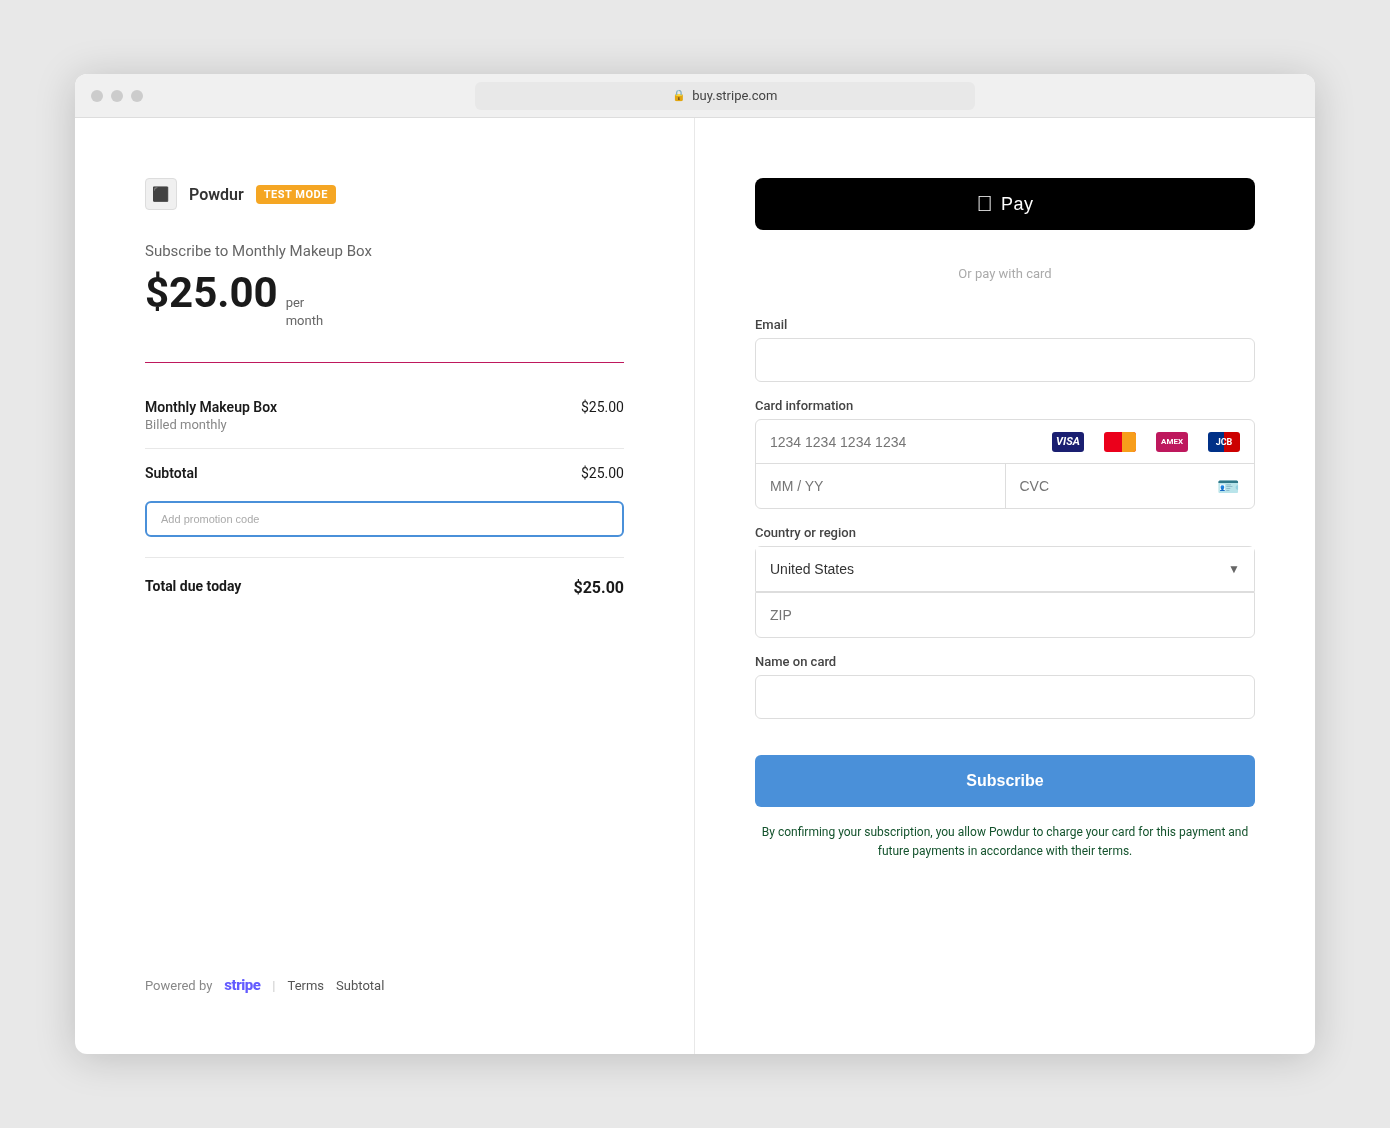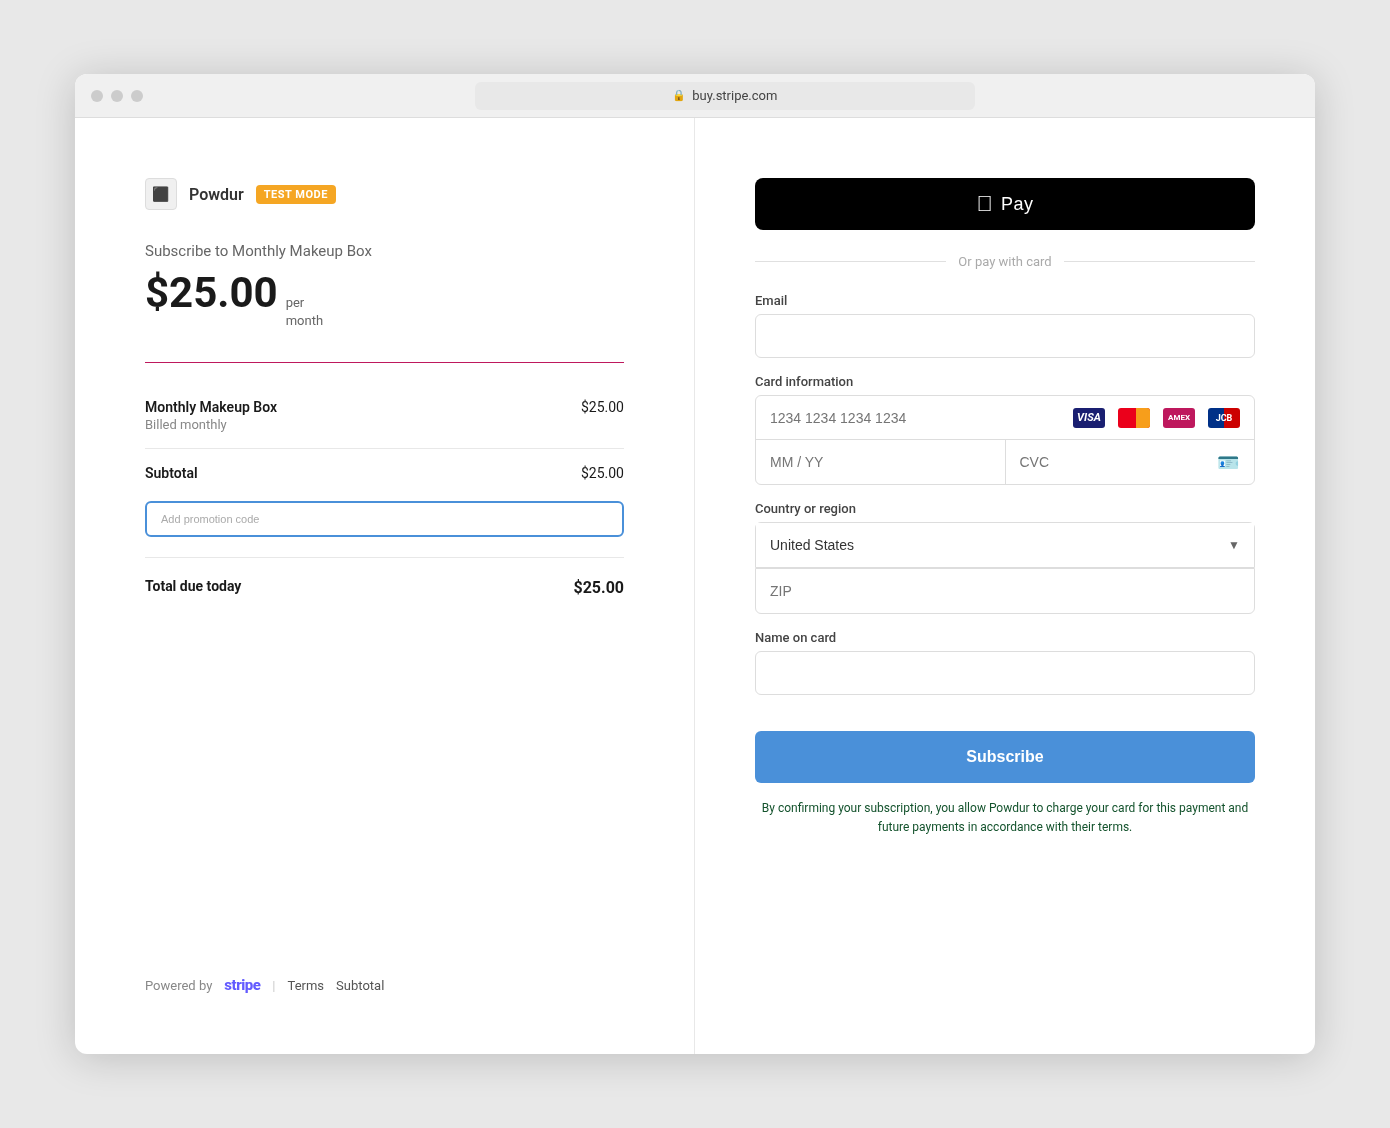--- a/index.html
+++ b/index.html
@@ -245,6 +245,7 @@
       align-items: center;
       gap: 12px;
       margin-bottom: 24px;
+      flex-direction: column;
     }
     .divider-line {
       flex: 1;

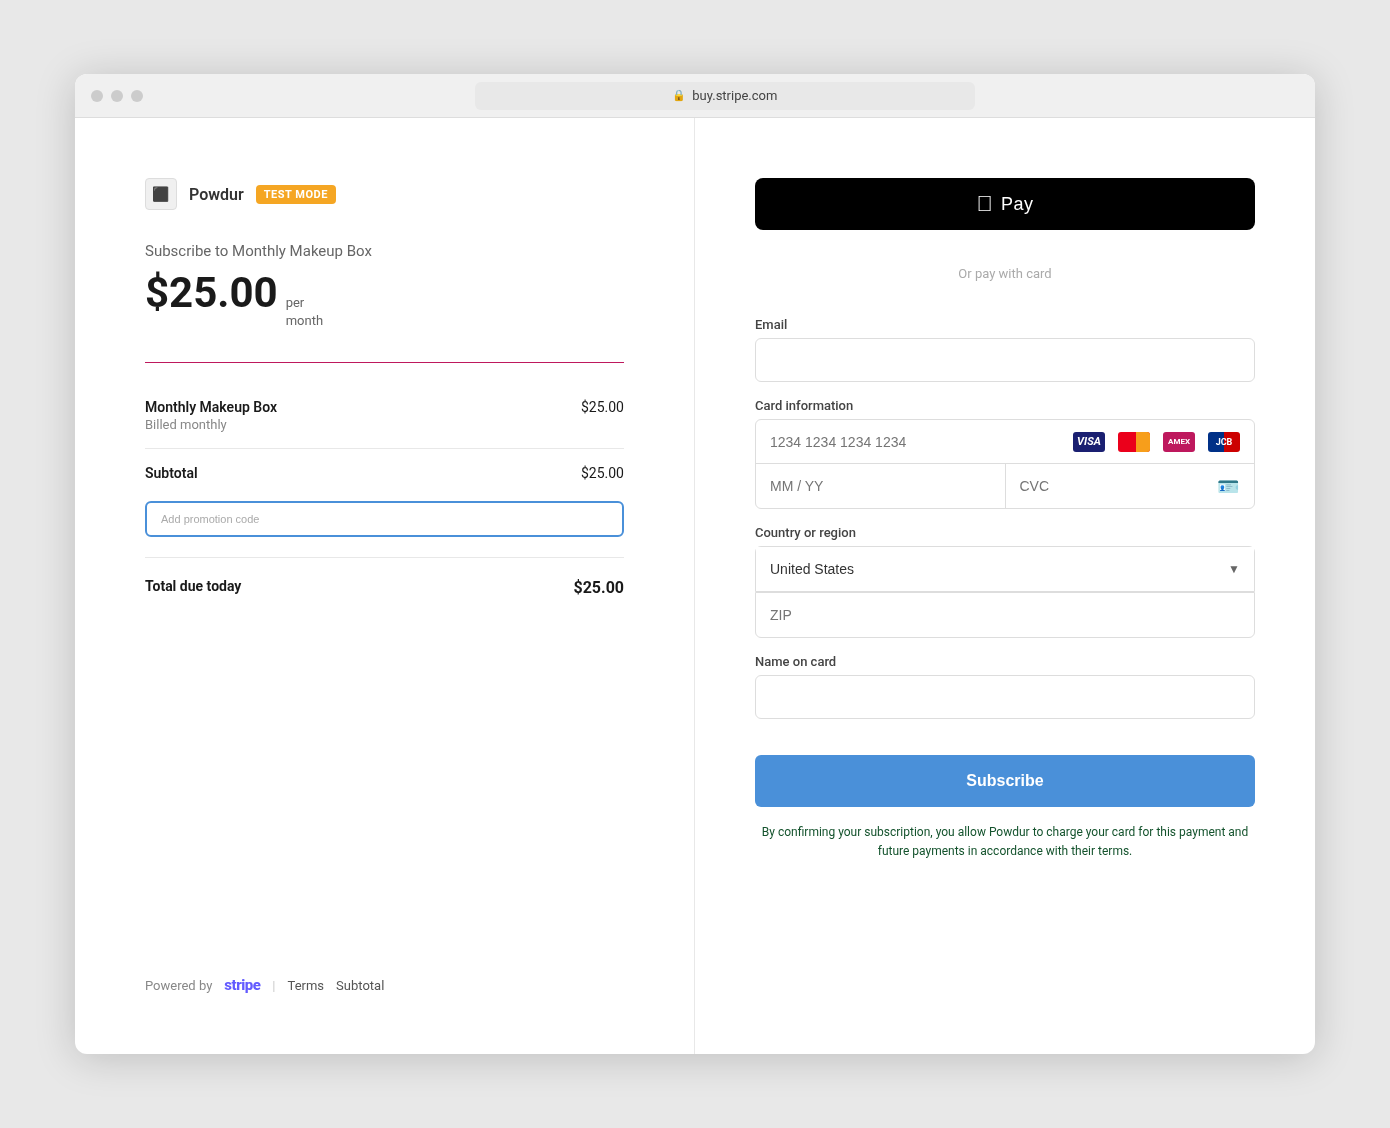--- a/index.html
+++ b/index.html
@@ -299,7 +299,7 @@
     }
     .card-icons {
       display: flex;
-      gap: 13px;
+      gap: 20px;
       align-items: flex-end;
       border-radius: 8px;
     }

